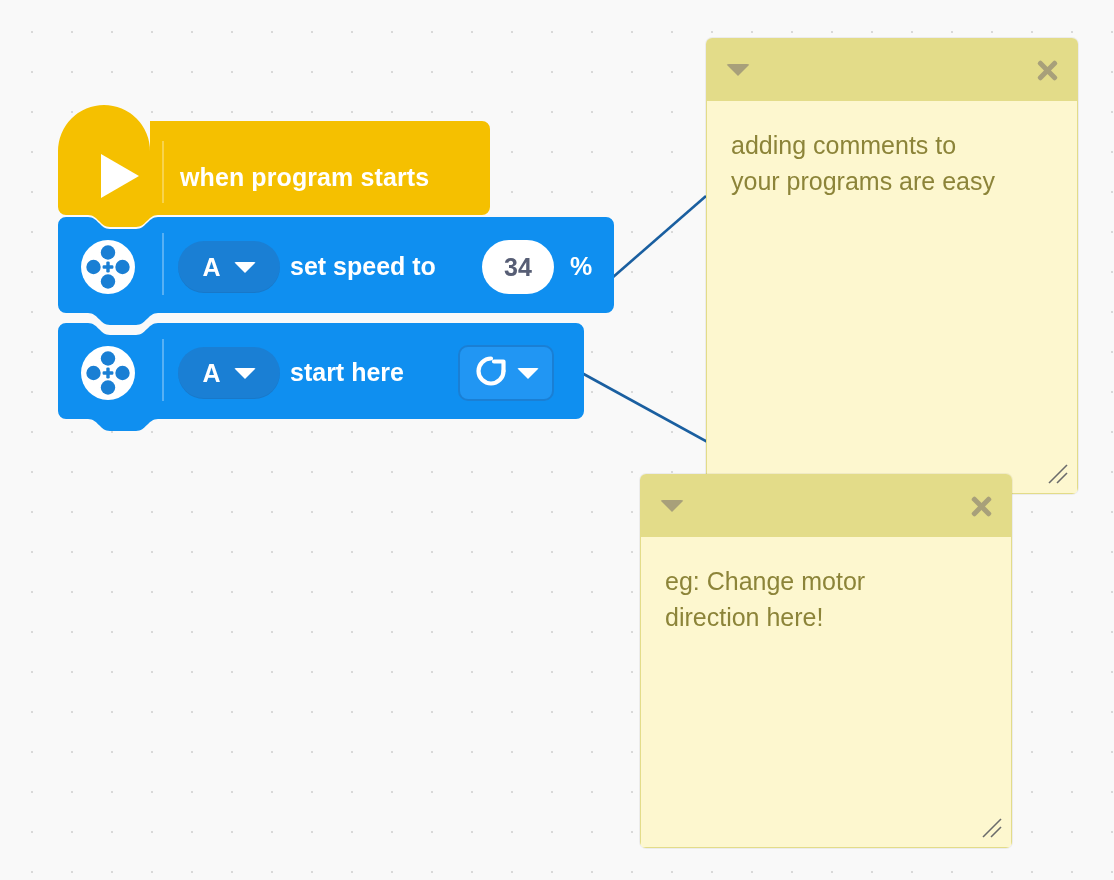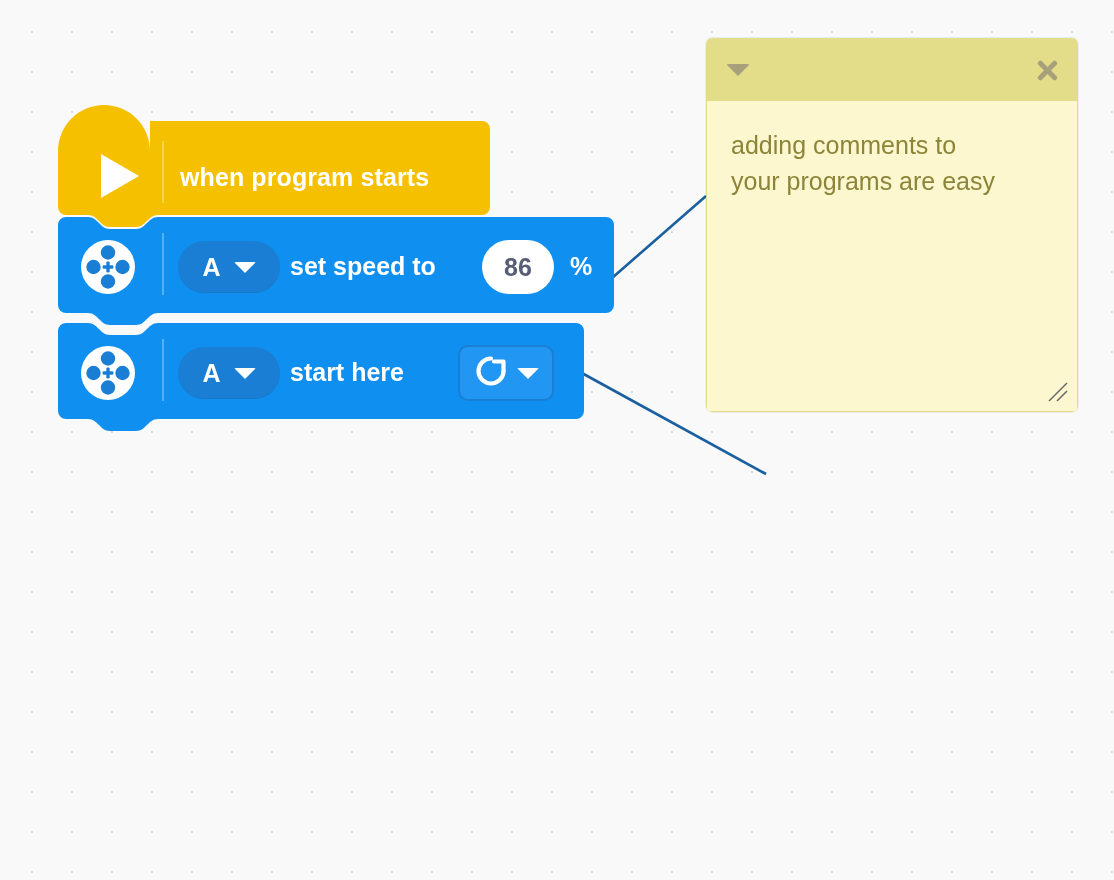--- a/index.html
+++ b/index.html
@@ -181,7 +181,7 @@
     overflow: hidden;
     box-shadow: 0 0 0 1px rgba(0,0,0,0.05);
   }
-  #comment-1 { left: 706px; top: 38px; width: 372px; height: 374px; }
+  #comment-1 { left: 706px; top: 38px; width: 372px; height: 456px; }
   #comment-2 { left: 640px; top: 474px; width: 372px; height: 374px; }
 
   .comment-header {

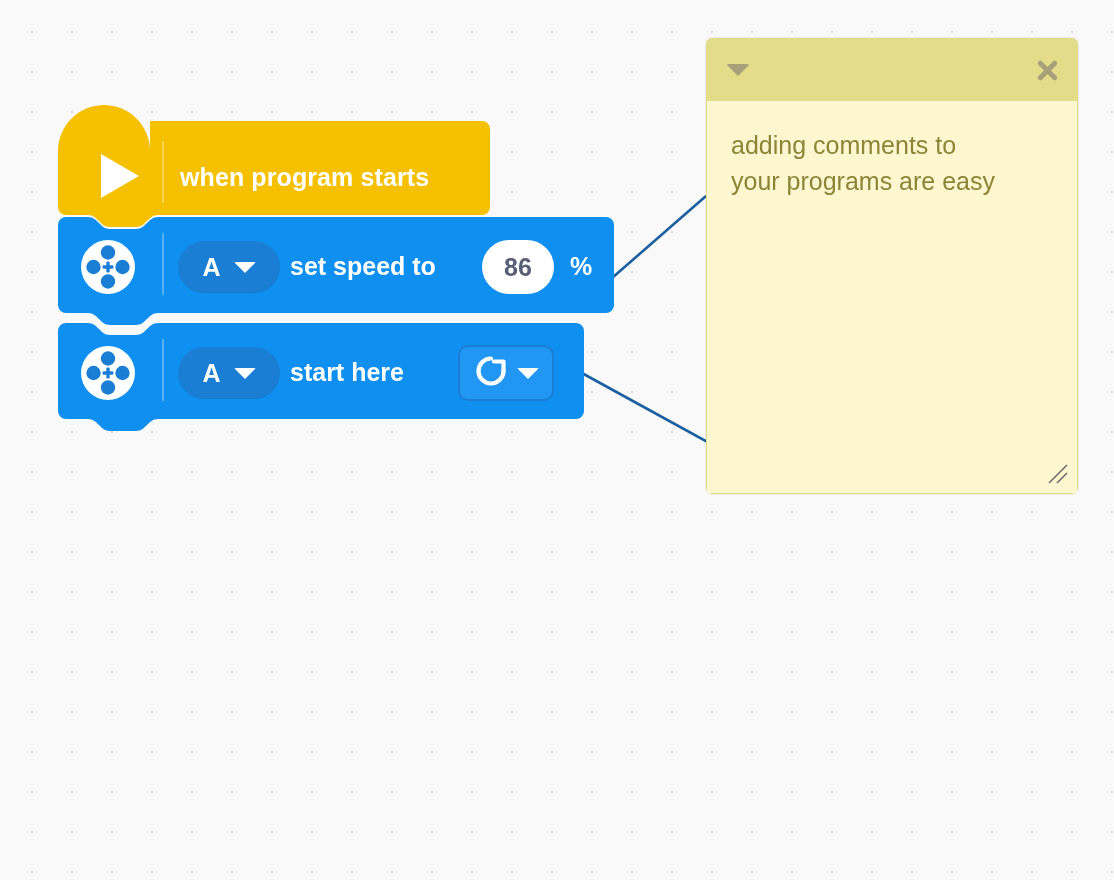--- a/index.html
+++ b/index.html
@@ -302,7 +302,7 @@
 
       <div class="blk-text" style="left:232px; top:35px;text-align:right;">set speed to</div>
 
-      <div class="num-field" style="left:424px; top:23px;">86</div>
+      <div class="num-field" style="left:424px; top:23px;">34</div>
 
       <div class="pct-text" style="left:512px; top:35px;">%</div>
     </div>

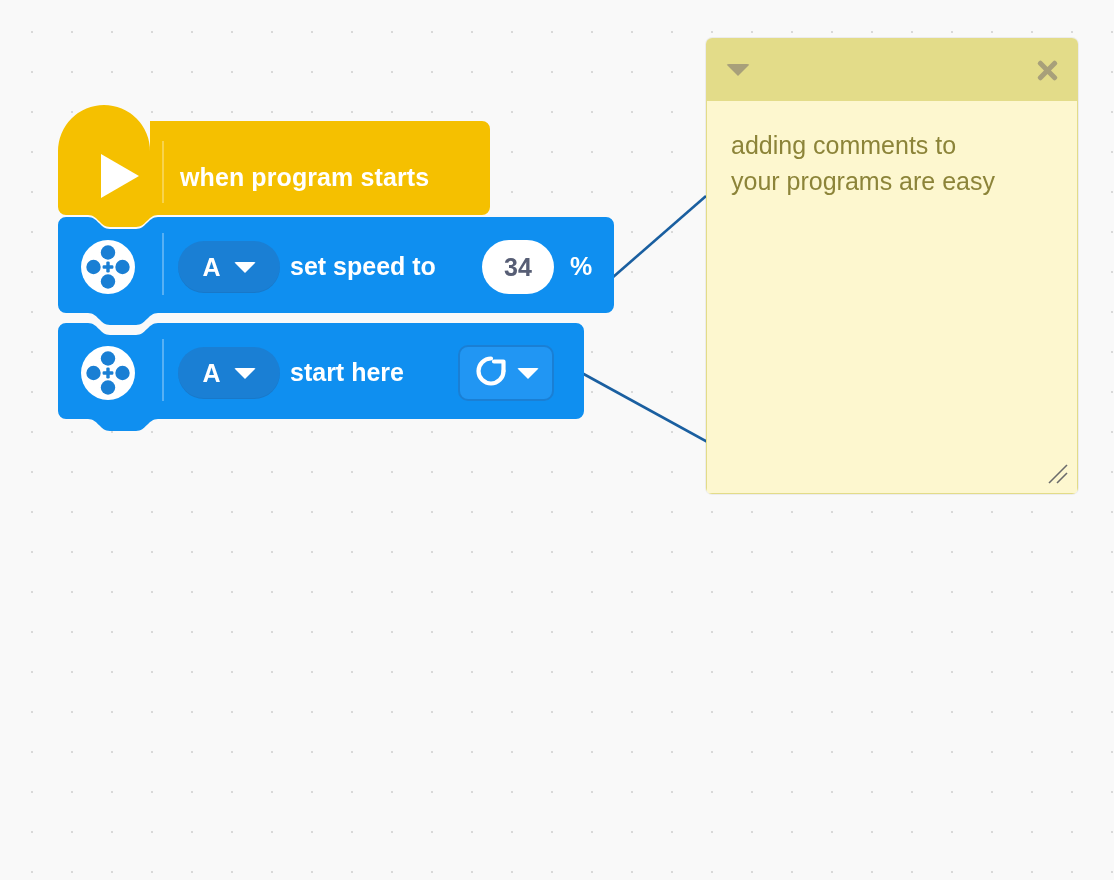--- a/index.html
+++ b/index.html
@@ -364,6 +364,22 @@
     </div>
   </div>
 
+  <div id="comment-2" class="comment">
+    <div class="comment-header">
+      <span class="collapse-caret"></span>
+      <span class="close-x"></span>
+    </div>
+    <div class="comment-body">
+      <div class="comment-text">eg: Change motor
+direction here!</div>
+      <span class="resize-grip">
+        <svg width="22" height="22" viewBox="0 0 22 22">
+          <line x1="20" y1="2" x2="2" y2="20" stroke="#6b6b6b" stroke-width="1.6"></line>
+          <line x1="20" y1="10" x2="10" y2="20" stroke="#6b6b6b" stroke-width="1.6"></line>
+        </svg>
+      </span>
+    </div>
+  </div>
 
 </div>
 

